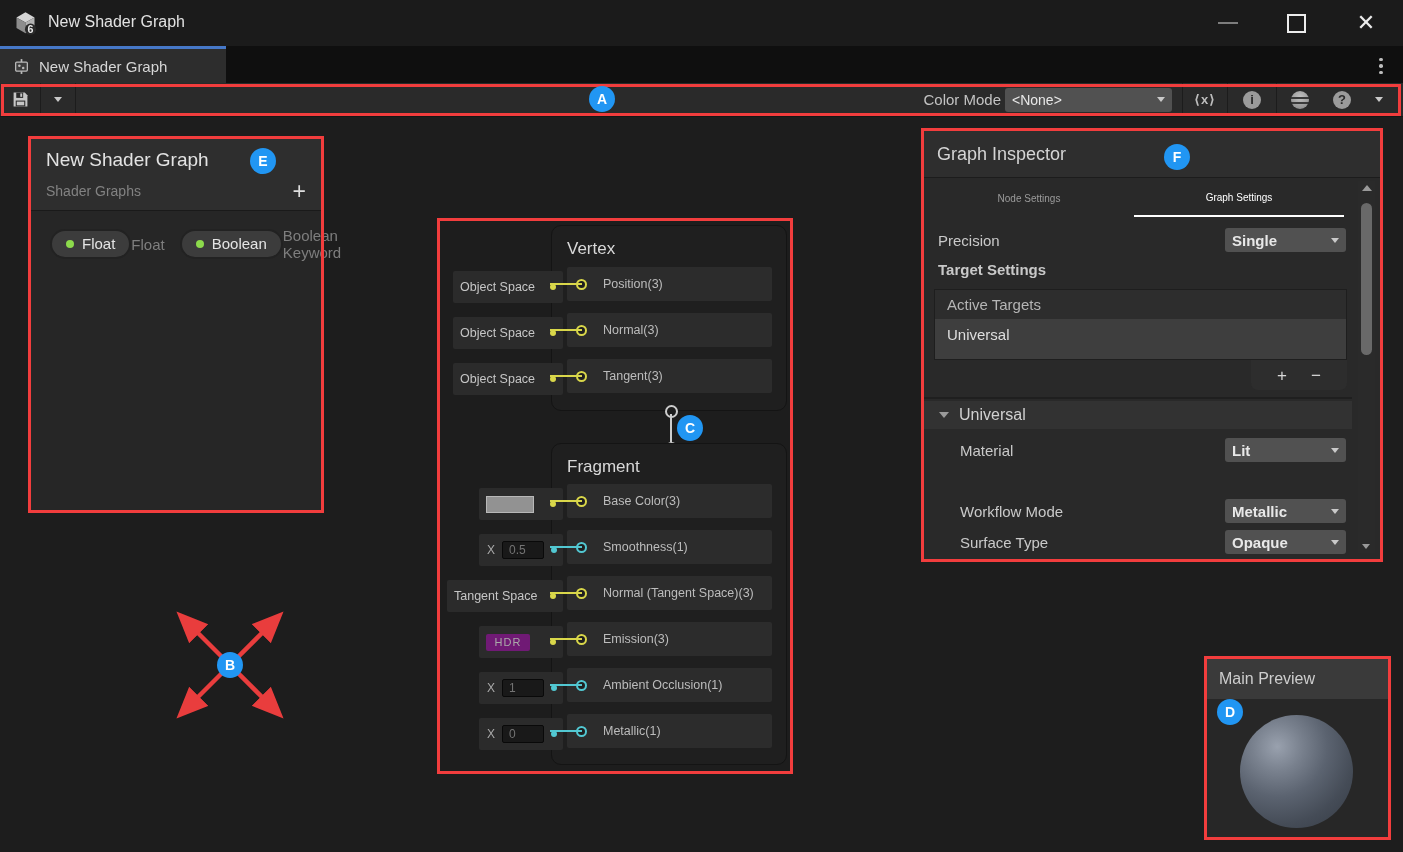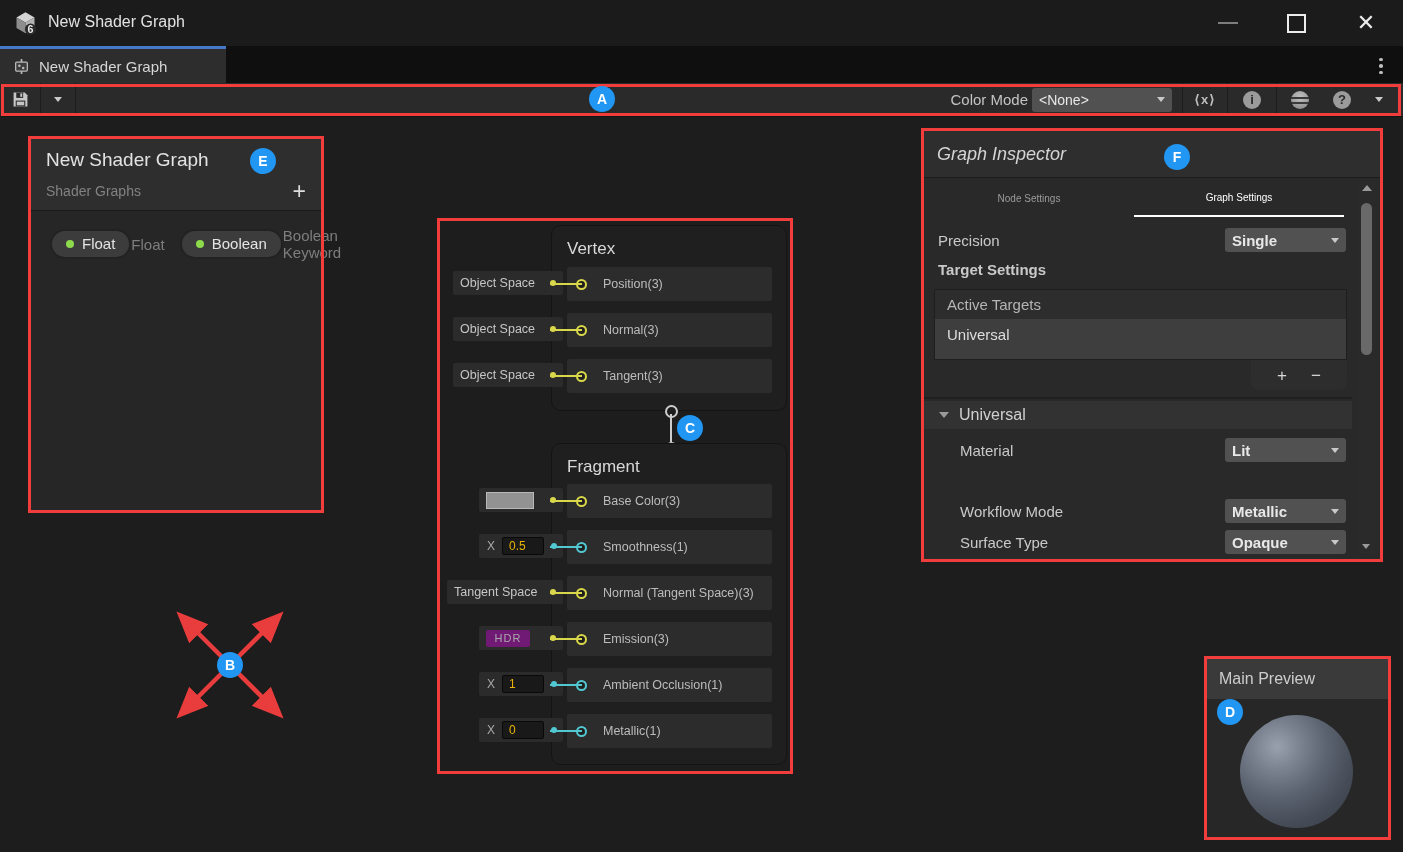--- a/index.html
+++ b/index.html
@@ -185,7 +185,7 @@
     </div>
     <div class="tb-right">
       <span class="cm-label">Color Mode</span>
-      <div class="dd" style="width:140px;margin-right:10px;">
+      <div class="dd" style="width:167px;margin-right:10px;">
         <span class="dd-text">&lt;None&gt;</span>
         <span class="tri-down"></span>
       </div>

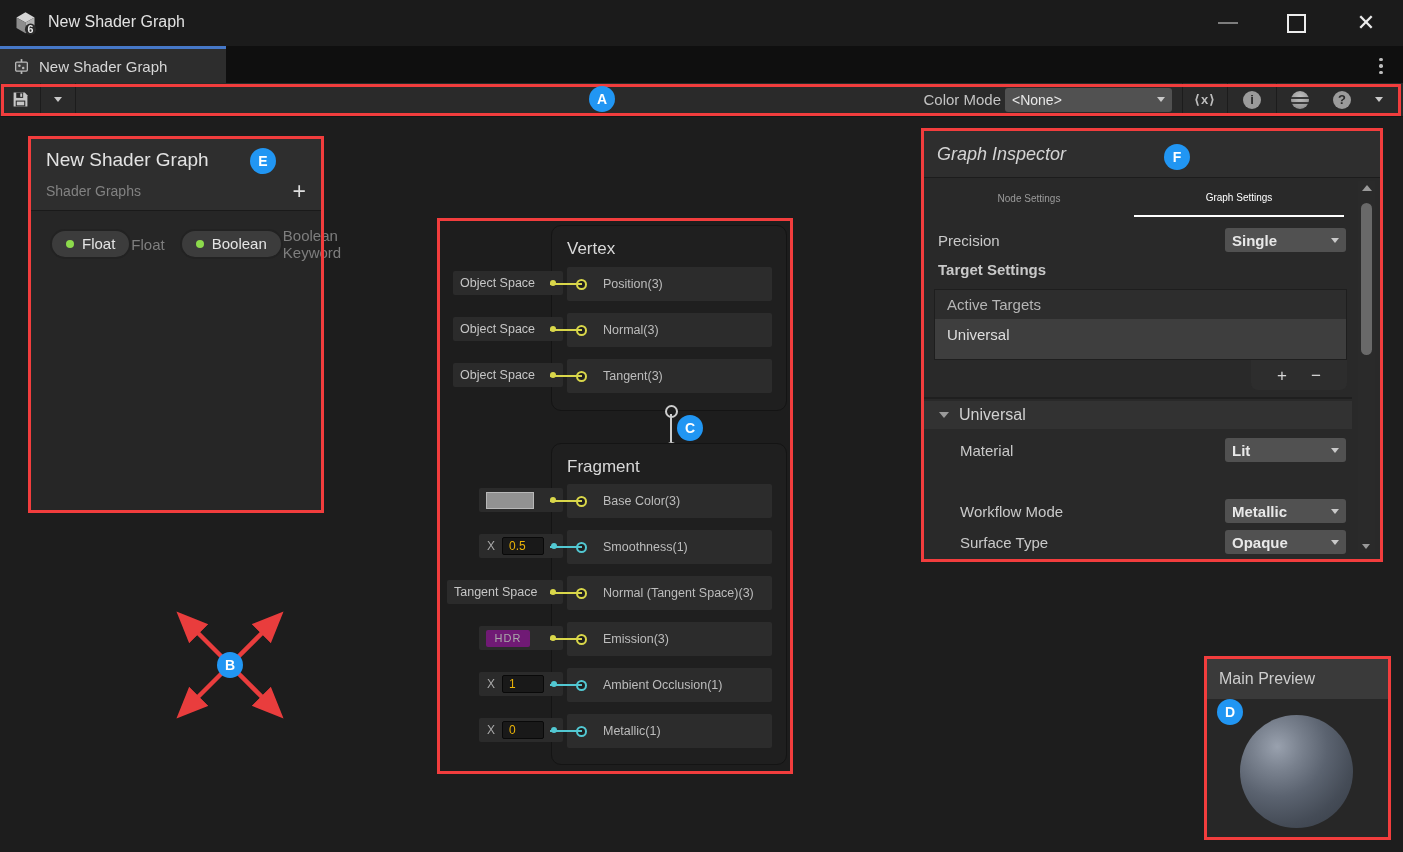--- a/index.html
+++ b/index.html
@@ -87,7 +87,7 @@
   
   .inspector{position:absolute;left:924px;top:131px;width:456px;height:428px;background:#292929;}
   .gi-header{height:47px;background:#2e2e2e;border-bottom:1px solid #1c1c1c;display:flex;align-items:center;padding-left:13px;box-sizing:border-box;}
-  .gi-title{font-size:18px;color:#d4d4d4;font-style:italic;}
+  .gi-title{font-size:18px;color:#d4d4d4;}
   .gi-tabs{position:absolute;left:0;top:48px;width:420px;height:38px;display:flex;}
   .gi-tab{flex:1;display:flex;align-items:center;justify-content:center;font-size:10px;color:#9b9b9b;box-sizing:border-box;}
   .gi-tab.active{color:#fff;border-bottom:2px solid #fff;}

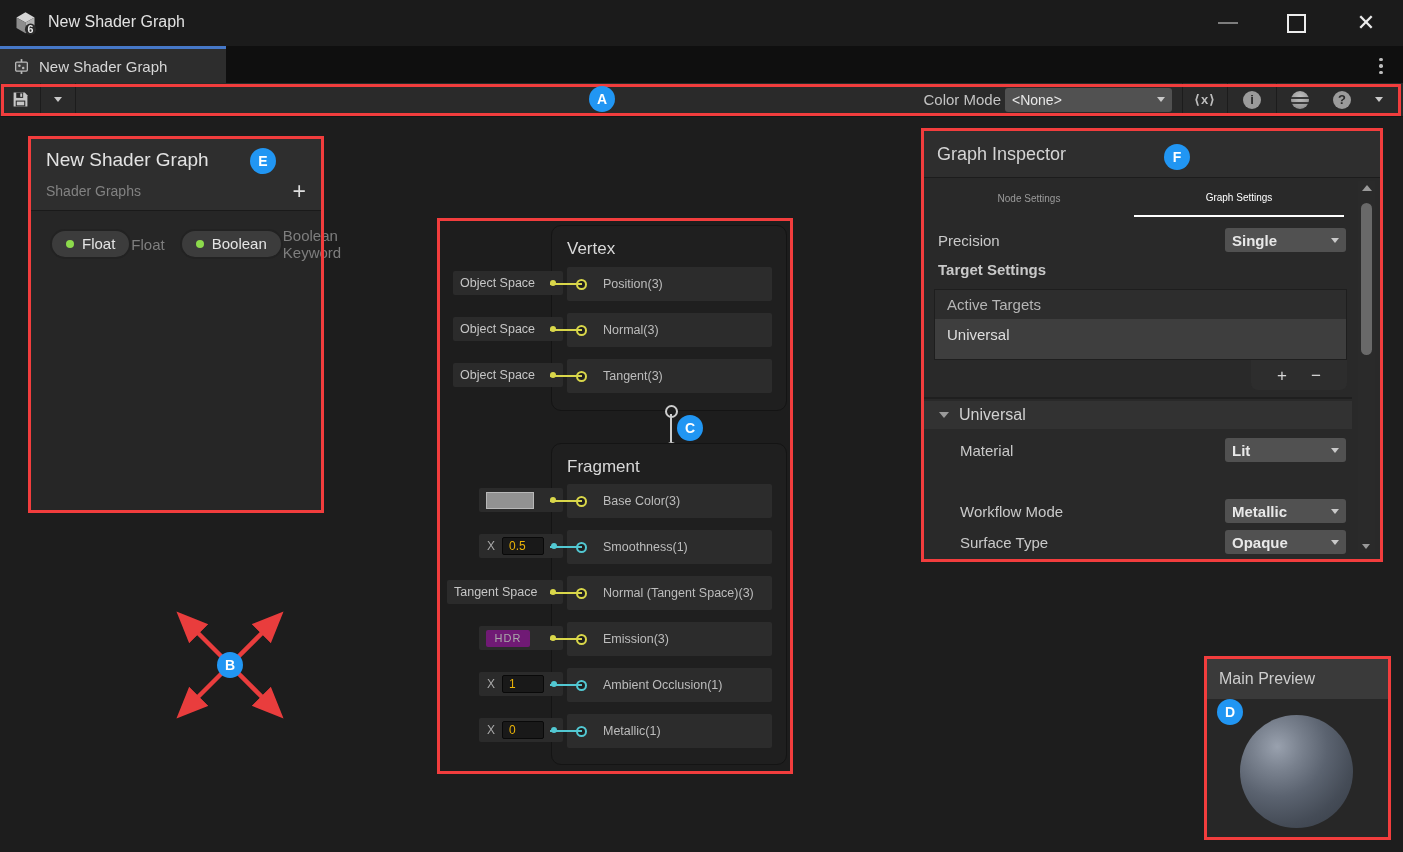--- a/index.html
+++ b/index.html
@@ -63,7 +63,7 @@
   .nodecard{position:absolute;left:114px;width:236px;background:#1f1f1f;border:1px solid #141414;border-radius:10px;box-sizing:border-box;}
   .nodecard .node-title{font-size:17px;color:#d8d8d8;padding:13px 0 0 15px;}
   .grow{position:absolute;left:0;width:356px;height:34px;}
-  .gwidget{position:absolute;top:4px;height:24px;background:#2b2b2b;border-radius:2px;display:flex;align-items:center;
+  .gwidget{position:absolute;top:4px;height:32px;background:#2b2b2b;border-radius:2px;display:flex;align-items:center;
            box-sizing:border-box;padding:0 7px;font-size:12.5px;color:#c6c6c6;}
   .gwidget .wdot{width:6px;height:6px;border-radius:50%;margin-left:auto;}
   .stem{position:absolute;left:113px;top:16px;width:32px;height:2px;z-index:3;}

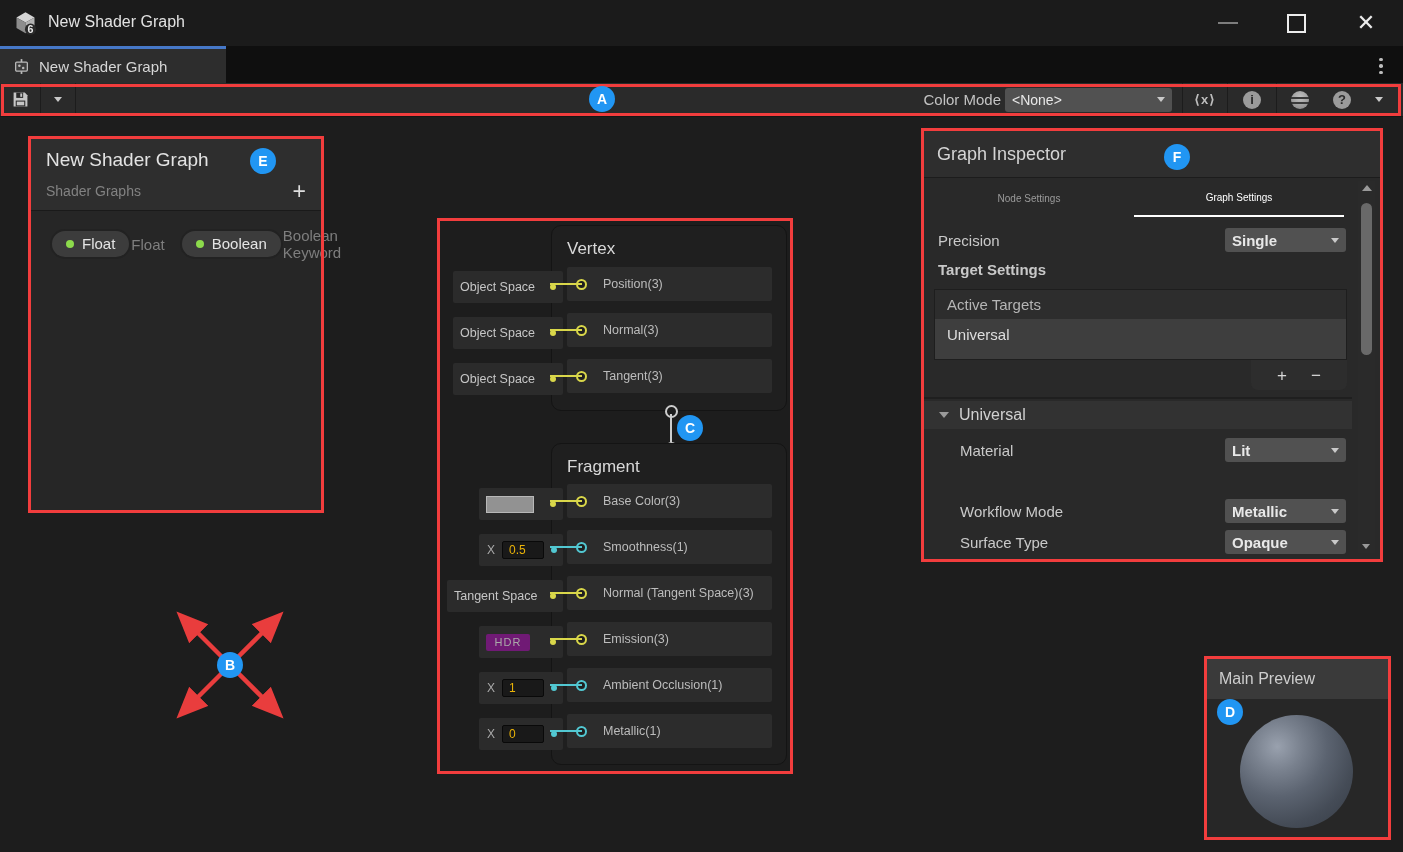--- a/index.html
+++ b/index.html
@@ -76,7 +76,7 @@
   .bg-cyan{background:#52c8d2;}
   .swatch{width:46px;height:15px;background:#929292;border:1px solid #b8b8b8;}
   .xval{width:42px;height:18px;background:#191919;border:1px solid #090909;border-radius:2px;
-        font-size:12px;color:#eab308;display:flex;align-items:center;padding-left:6px;box-sizing:border-box;margin-left:7px;}
+        font-size:12px;color:#737373;display:flex;align-items:center;padding-left:6px;box-sizing:border-box;margin-left:7px;}
   .xlab{color:#a9a9a9;font-size:12px;}
   .hdrbox{width:44px;height:17px;background:#701a75;border-radius:2px;color:#a9a9a9;font-size:11px;
           display:flex;align-items:center;justify-content:center;letter-spacing:1px;}

